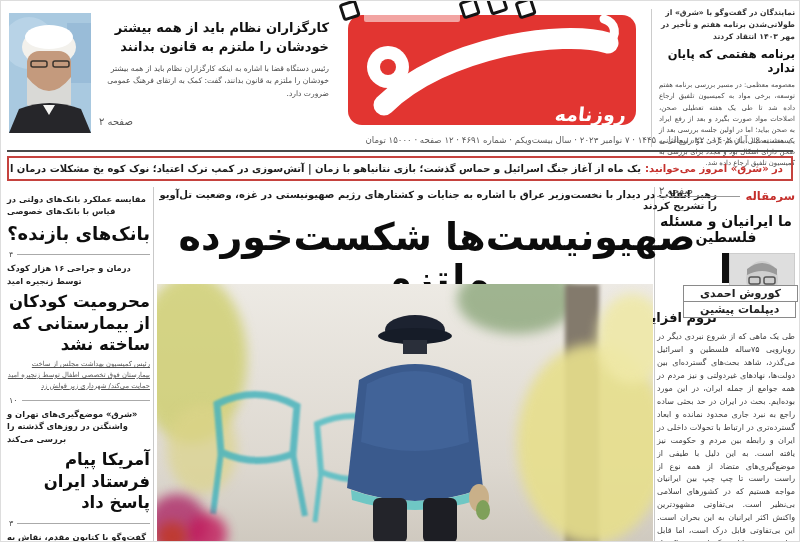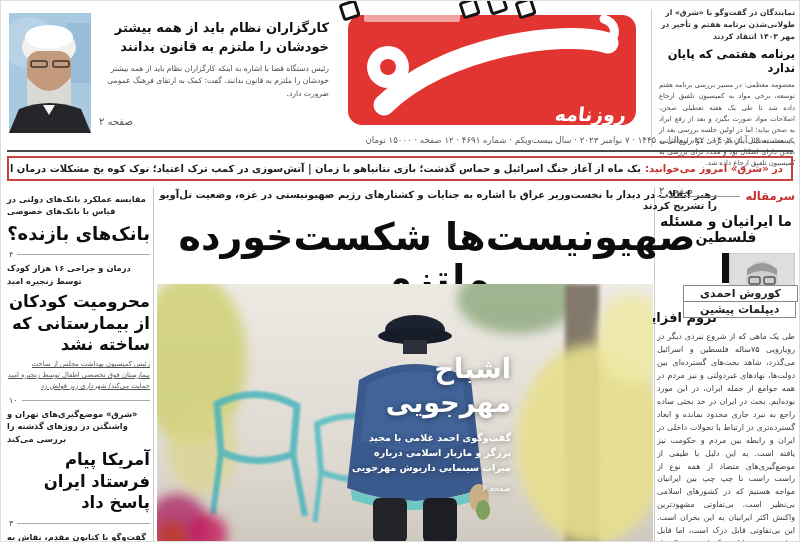--- a/index.html
+++ b/index.html
@@ -196,11 +196,6 @@
         <ellipse cx="176" cy="218" rx="7" ry="10" fill="#7fa05a"></ellipse>
       </svg>
 
-      <div class="photo-overlay">
-        <div class="ph-title">اشباح مهرجویی</div>
-        <div class="ph-cap">گفت‌وگوی احمد غلامی با مجید برزگر و مازیار اسلامی درباره میراث سینمایی داریوش مهرجویی</div>
-        <div class="ph-page">صفحه ۶</div>
-      </div>
     </div>
   </div>
 

